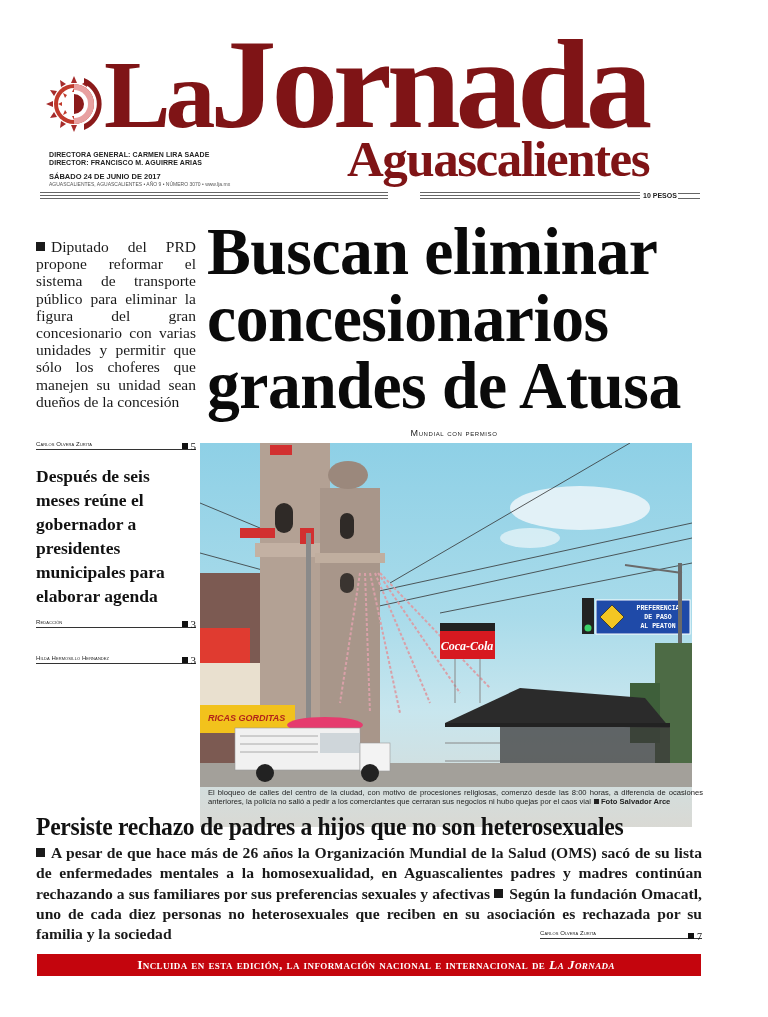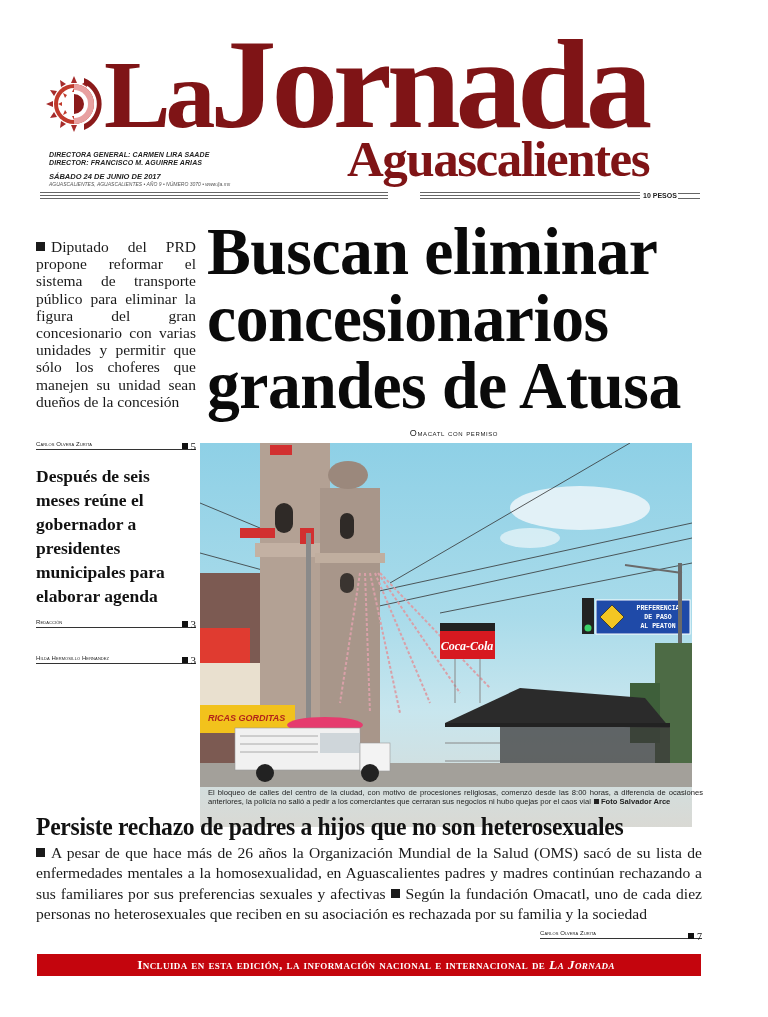--- a/index.html
+++ b/index.html
@@ -23,7 +23,7 @@
     font-size: 51px; line-height: 52px; letter-spacing: -1.5px;
     color: #7f1416; white-space: nowrap;
   }
-  .credits { position: absolute; left: 49px; top: 151px; font-family: "Liberation Sans", sans-serif; font-style: italic; }
+  .credits { position: absolute; left: 49px; top: 151px; font-family: "Liberation Sans", sans-serif; }
   .credits .line { font-size: 7px; font-weight: bold; line-height: 8px; color: #222; letter-spacing: 0.1px; }
   .credits .date { font-size: 7.5px; font-weight: bold; margin-top: 5px; line-height: 9px; color: #222; }
   .credits .info { font-size: 5px; line-height: 7px; color: #555; }

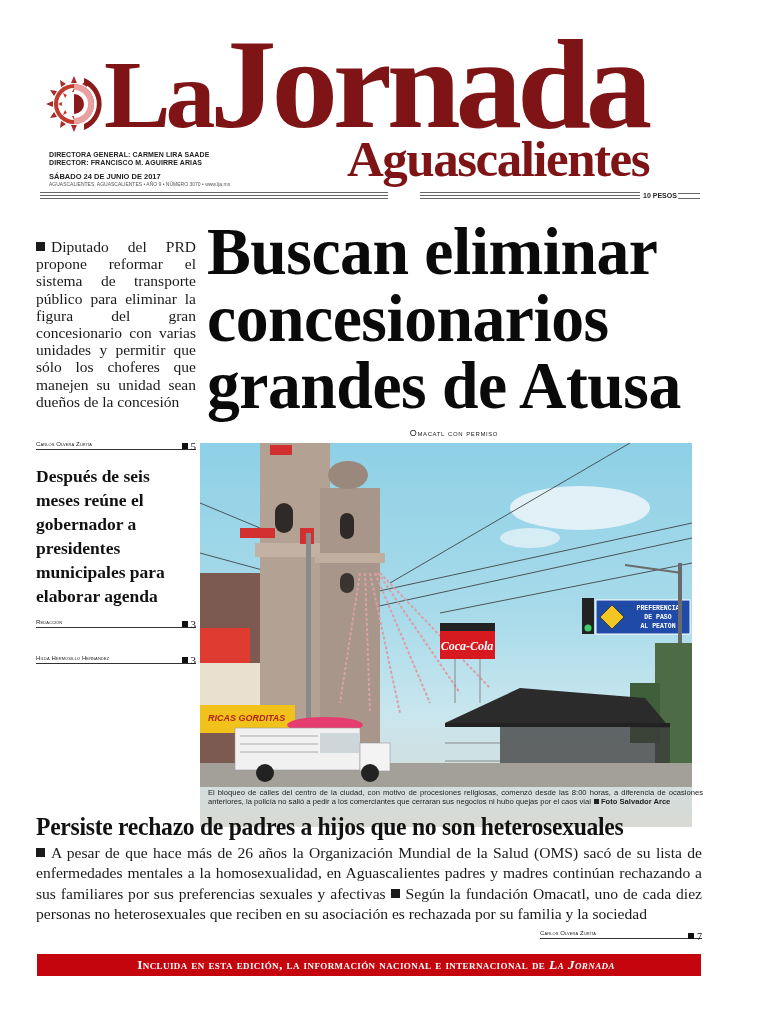--- a/index.html
+++ b/index.html
@@ -192,7 +192,7 @@
   <div>grandes de Atusa</div>
 </h1>
 
-<div class="photo-kicker">Omacatl con permiso</div>
+<div class="photo-kicker">Mundial con permiso</div>
 
 <figure class="photo">
   <svg width="492" height="344" viewBox="0 0 492 344">

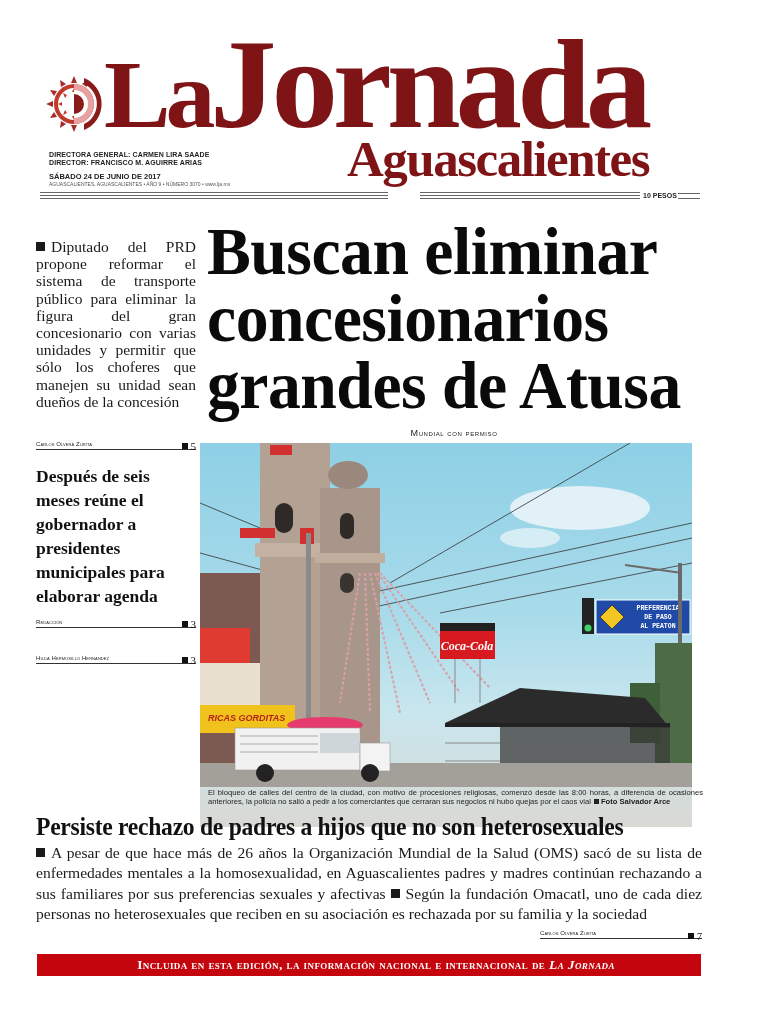--- a/index.html
+++ b/index.html
@@ -99,7 +99,7 @@
     transform: scaleX(0.965); transform-origin: left top; white-space: nowrap;
   }
   .bottom-story .body {
-    font-size: 15.6px; line-height: 20.3px; text-align: justify; color: #1a1a1a; margin-top: 1px;
+    font-size: 15.6px; line-height: 20.3px; text-align: justify; color: #1a1a1a; margin-top: 1px; font-weight: bold;
   }
   .bottom-byline { position: absolute; left: 540px; top: 927px; width: 162px; height: 12px; border-bottom: 1px solid #333; }
   .bottom-byline .byline { bottom: 2px; }

